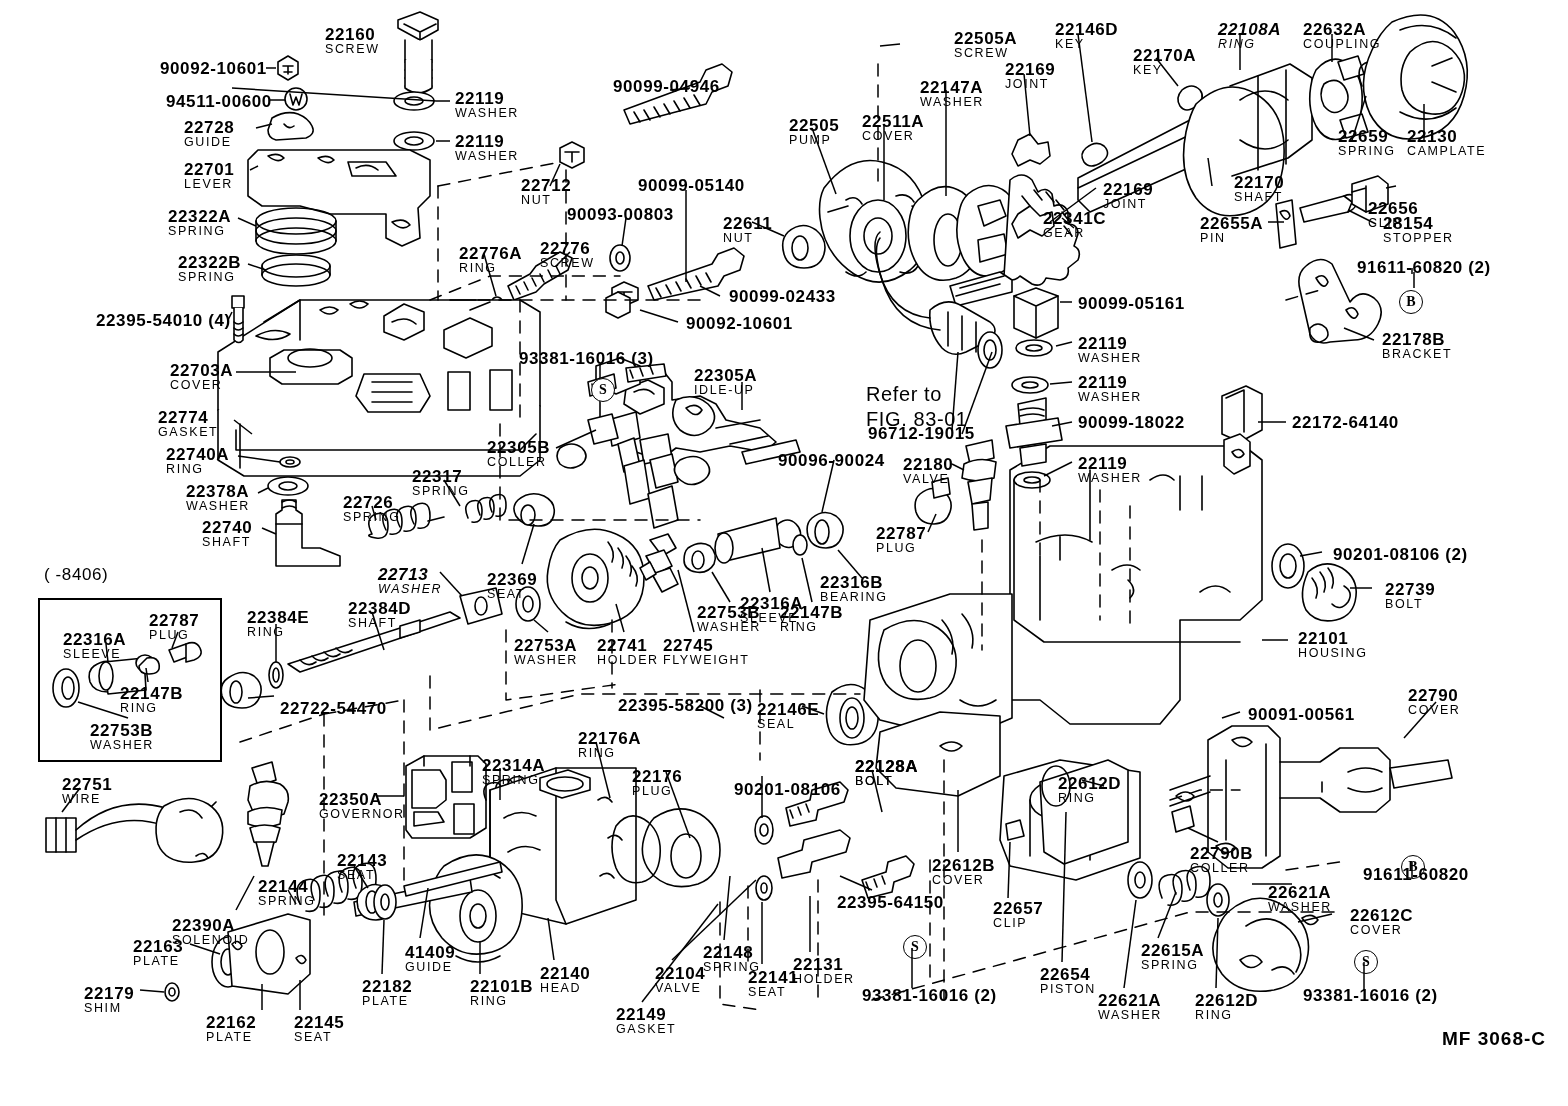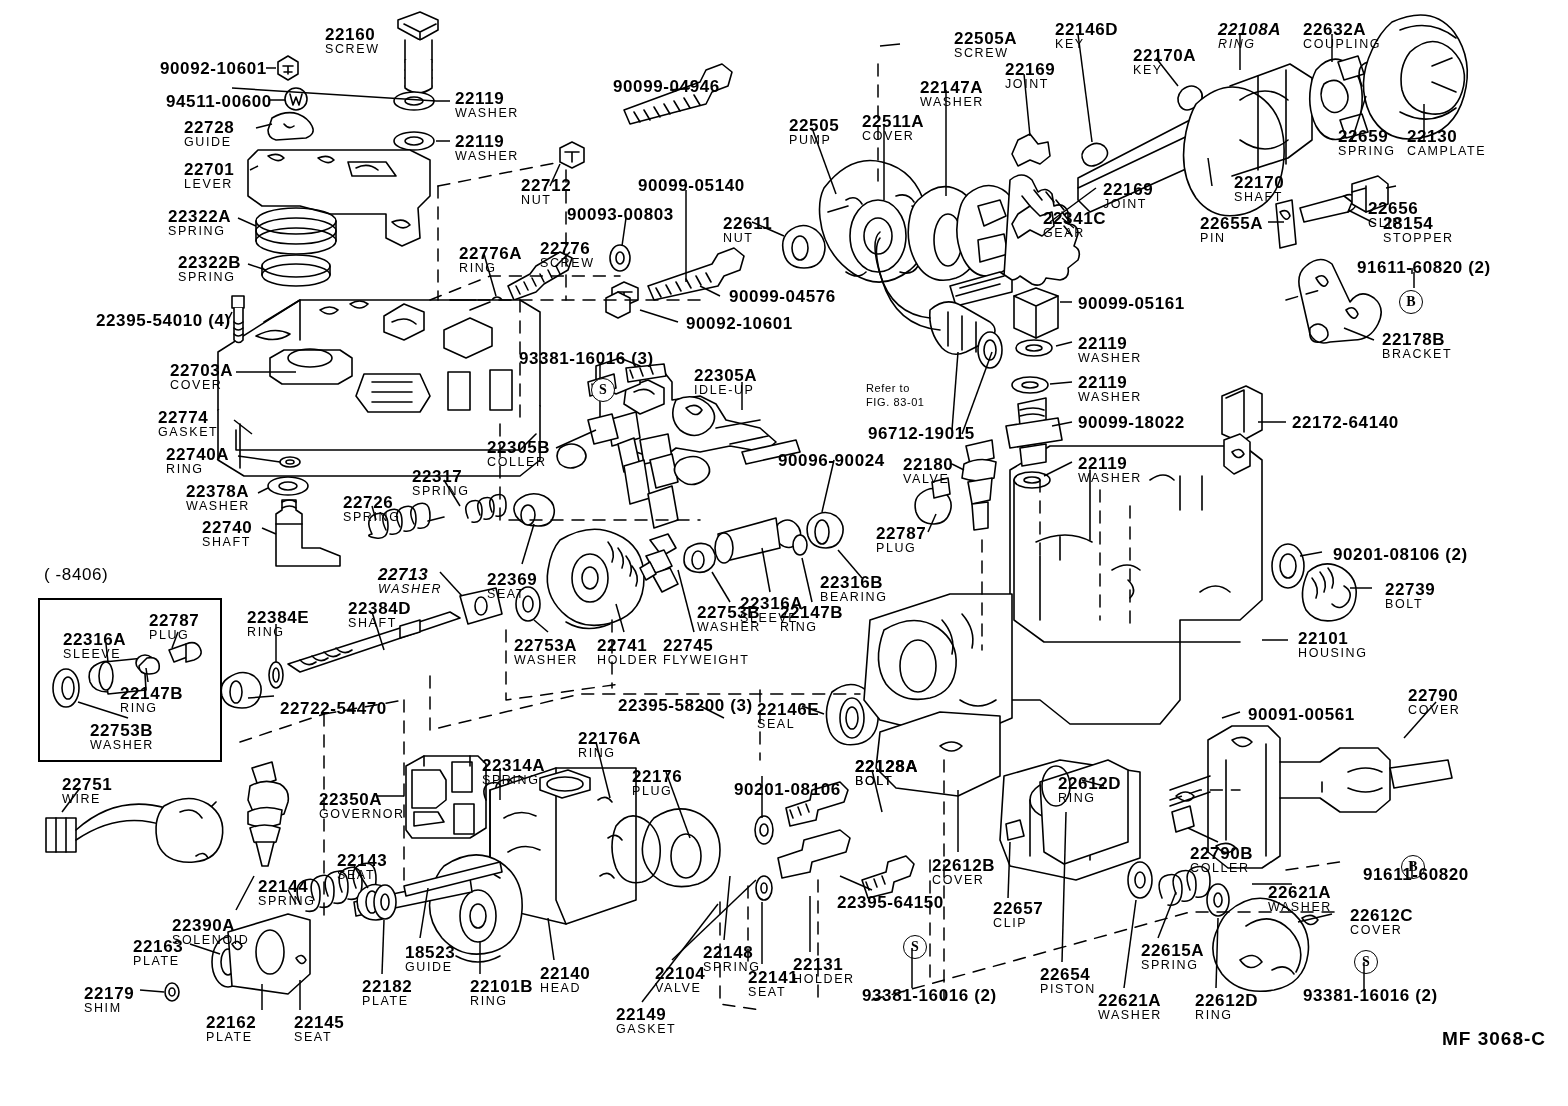--- a/index.html
+++ b/index.html
@@ -1120,7 +1120,7 @@
         <span class="pn">90099-04946</span>
       </div>
       <div class="lbl nmless" style="left: 729px; top: 288px;">
-        <span class="pn">90099-04576</span>
+        <span class="pn">90099-02433</span>
       </div>
       <div class="lbl nmless" style="left: 686px; top: 315px;">
         <span class="pn">90092-10601</span>

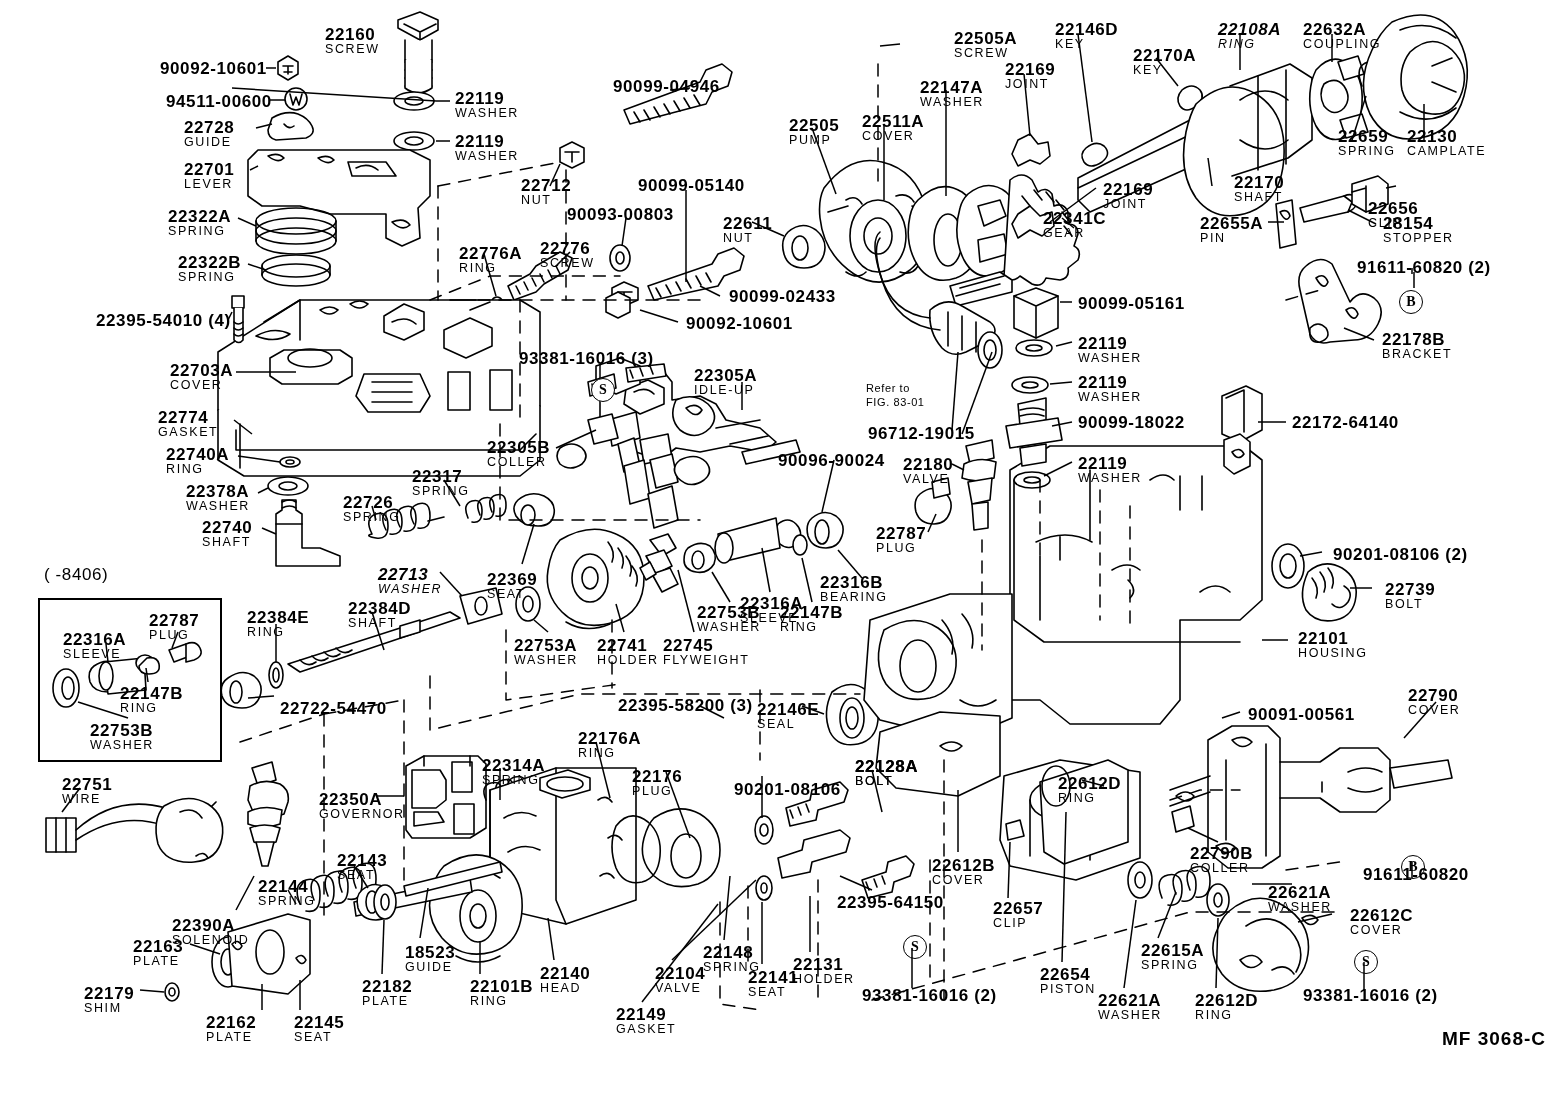--- a/index.html
+++ b/index.html
@@ -55,7 +55,7 @@
     letter-spacing:0.6px;
     white-space:nowrap;
   }
-  .note.two{line-height:1.25;font-size:11px;}
+  .note.two{line-height:1.25;font-size:20px;}
   #sheet-code{
     position:absolute;
     font-size:19px;

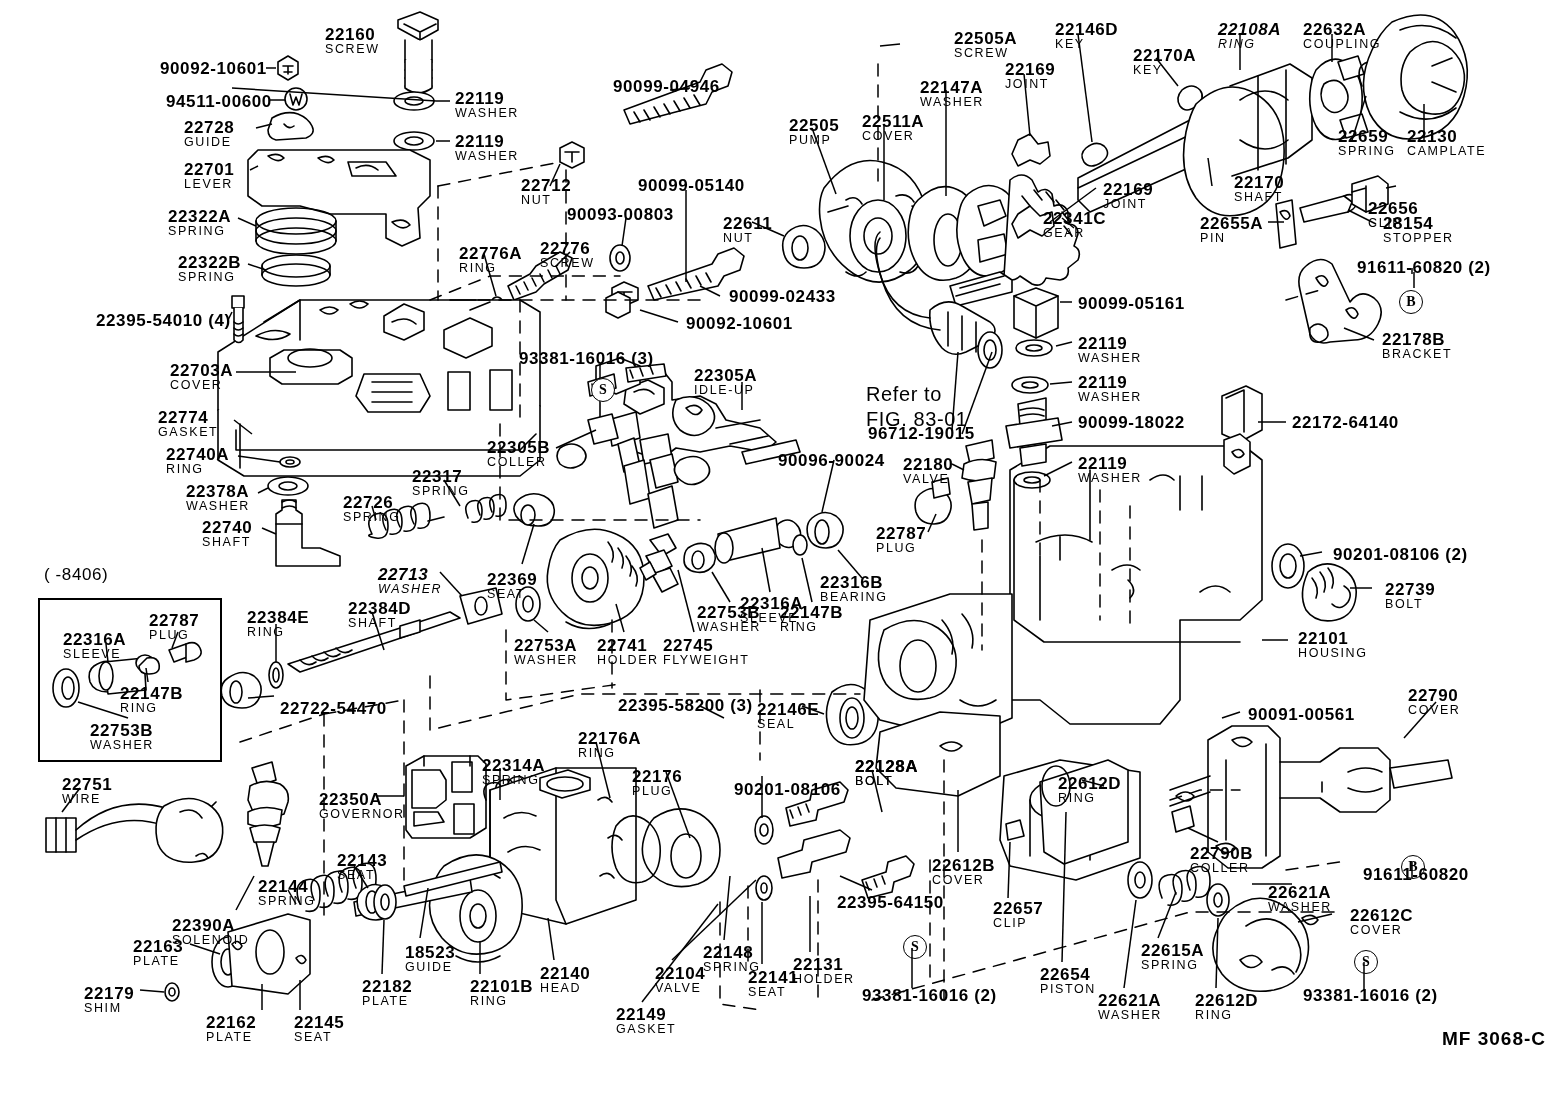--- a/index.html
+++ b/index.html
@@ -818,7 +818,7 @@
         <span class="nm">PLATE</span>
       </div>
       <div class="lbl" style="left: 405px; top: 944px;">
-        <span class="pn">18523</span>
+        <span class="pn">41409</span>
         <span class="nm">GUIDE</span>
       </div>
       <div class="lbl" style="left: 470px; top: 978px;">

